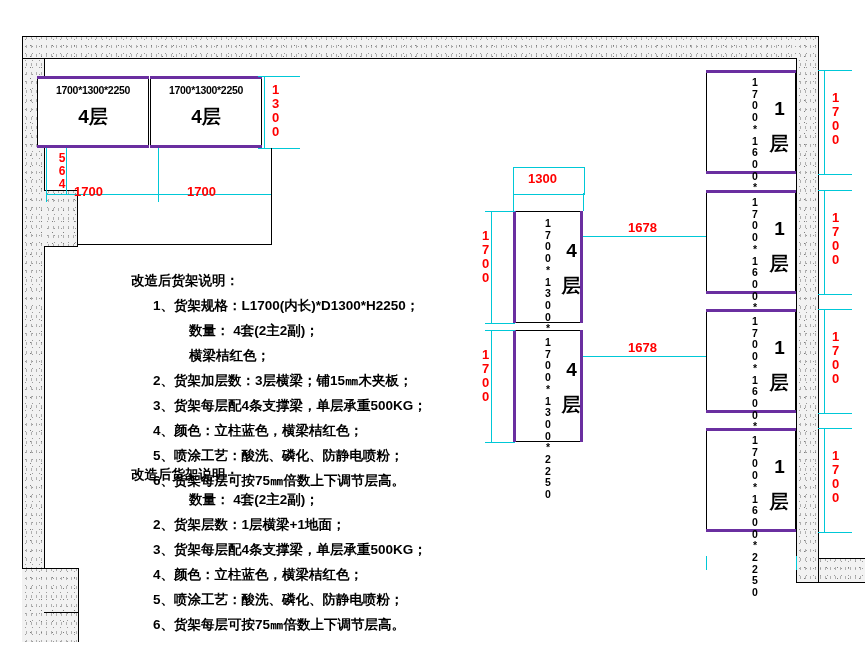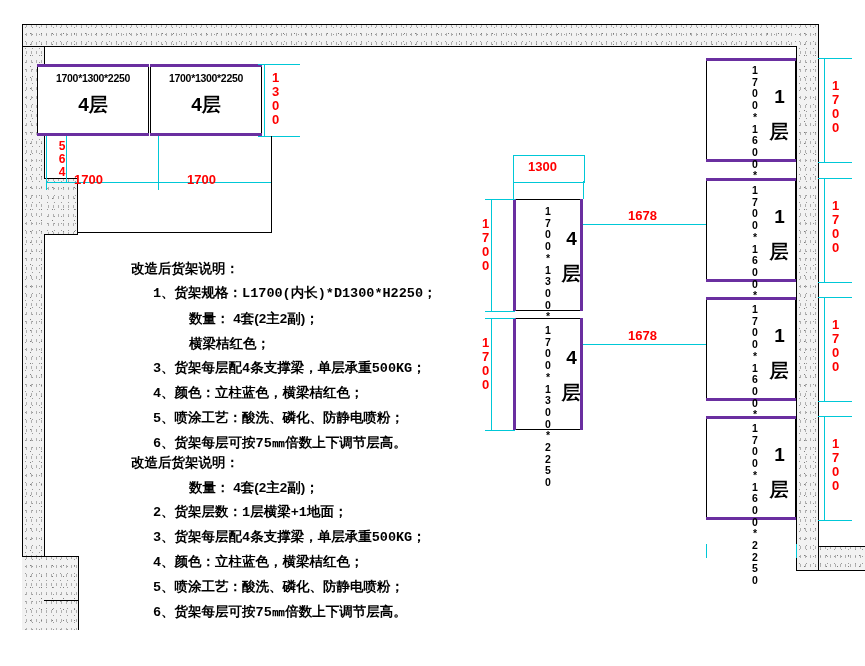--- a/index.html
+++ b/index.html
@@ -9,6 +9,7 @@
     background:#ffffff;
     font-family:"Liberation Sans", sans-serif;
     overflow:hidden;
+    margin-top:12px;
   }
   .abs{position:absolute;}
   

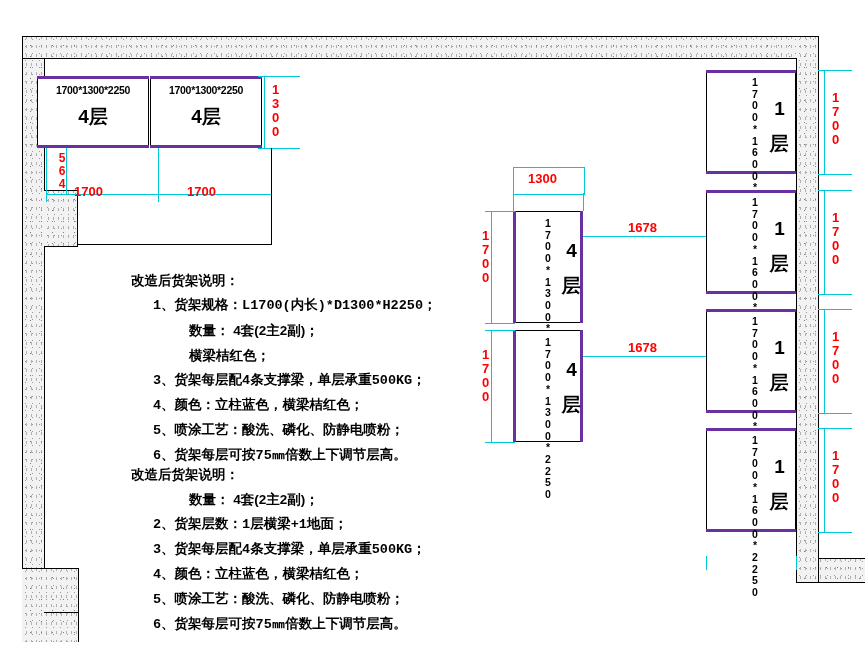--- a/index.html
+++ b/index.html
@@ -65,7 +65,7 @@
     line-height:25px;
     white-space:nowrap;
   }
-  .notes .ind{padding-left:22px;font-family:Liberation Mono, monospace;}
+  .notes .ind{padding-left:22px;}
   .notes .ind2{padding-left:58px;}
 </style>
 </head>

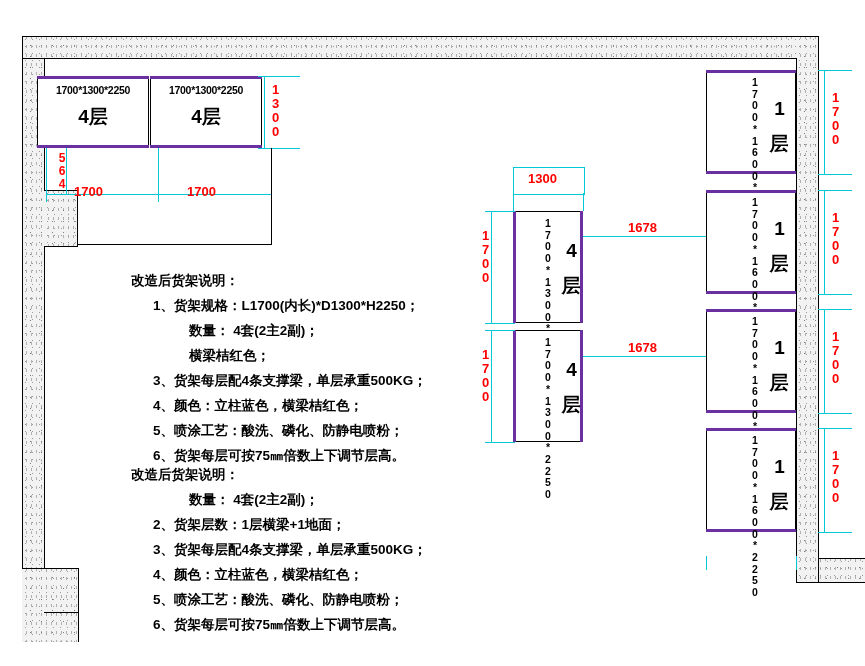--- a/index.html
+++ b/index.html
@@ -221,6 +221,7 @@
     <div class="ind">1、货架规格：L1700(内长)*D1300*H2250；</div>
     <div class="ind2">数量：  4套(2主2副)；</div>
     <div class="ind2">横梁桔红色；</div>
+    <div class="ind">2、货架加层数：3层横梁；铺15㎜木夹板；</div>
     <div class="ind">3、货架每层配4条支撑梁，单层承重500KG；</div>
     <div class="ind">4、颜色：立柱蓝色，横梁桔红色；</div>
     <div class="ind">5、喷涂工艺：酸洗、磷化、防静电喷粉；</div>

